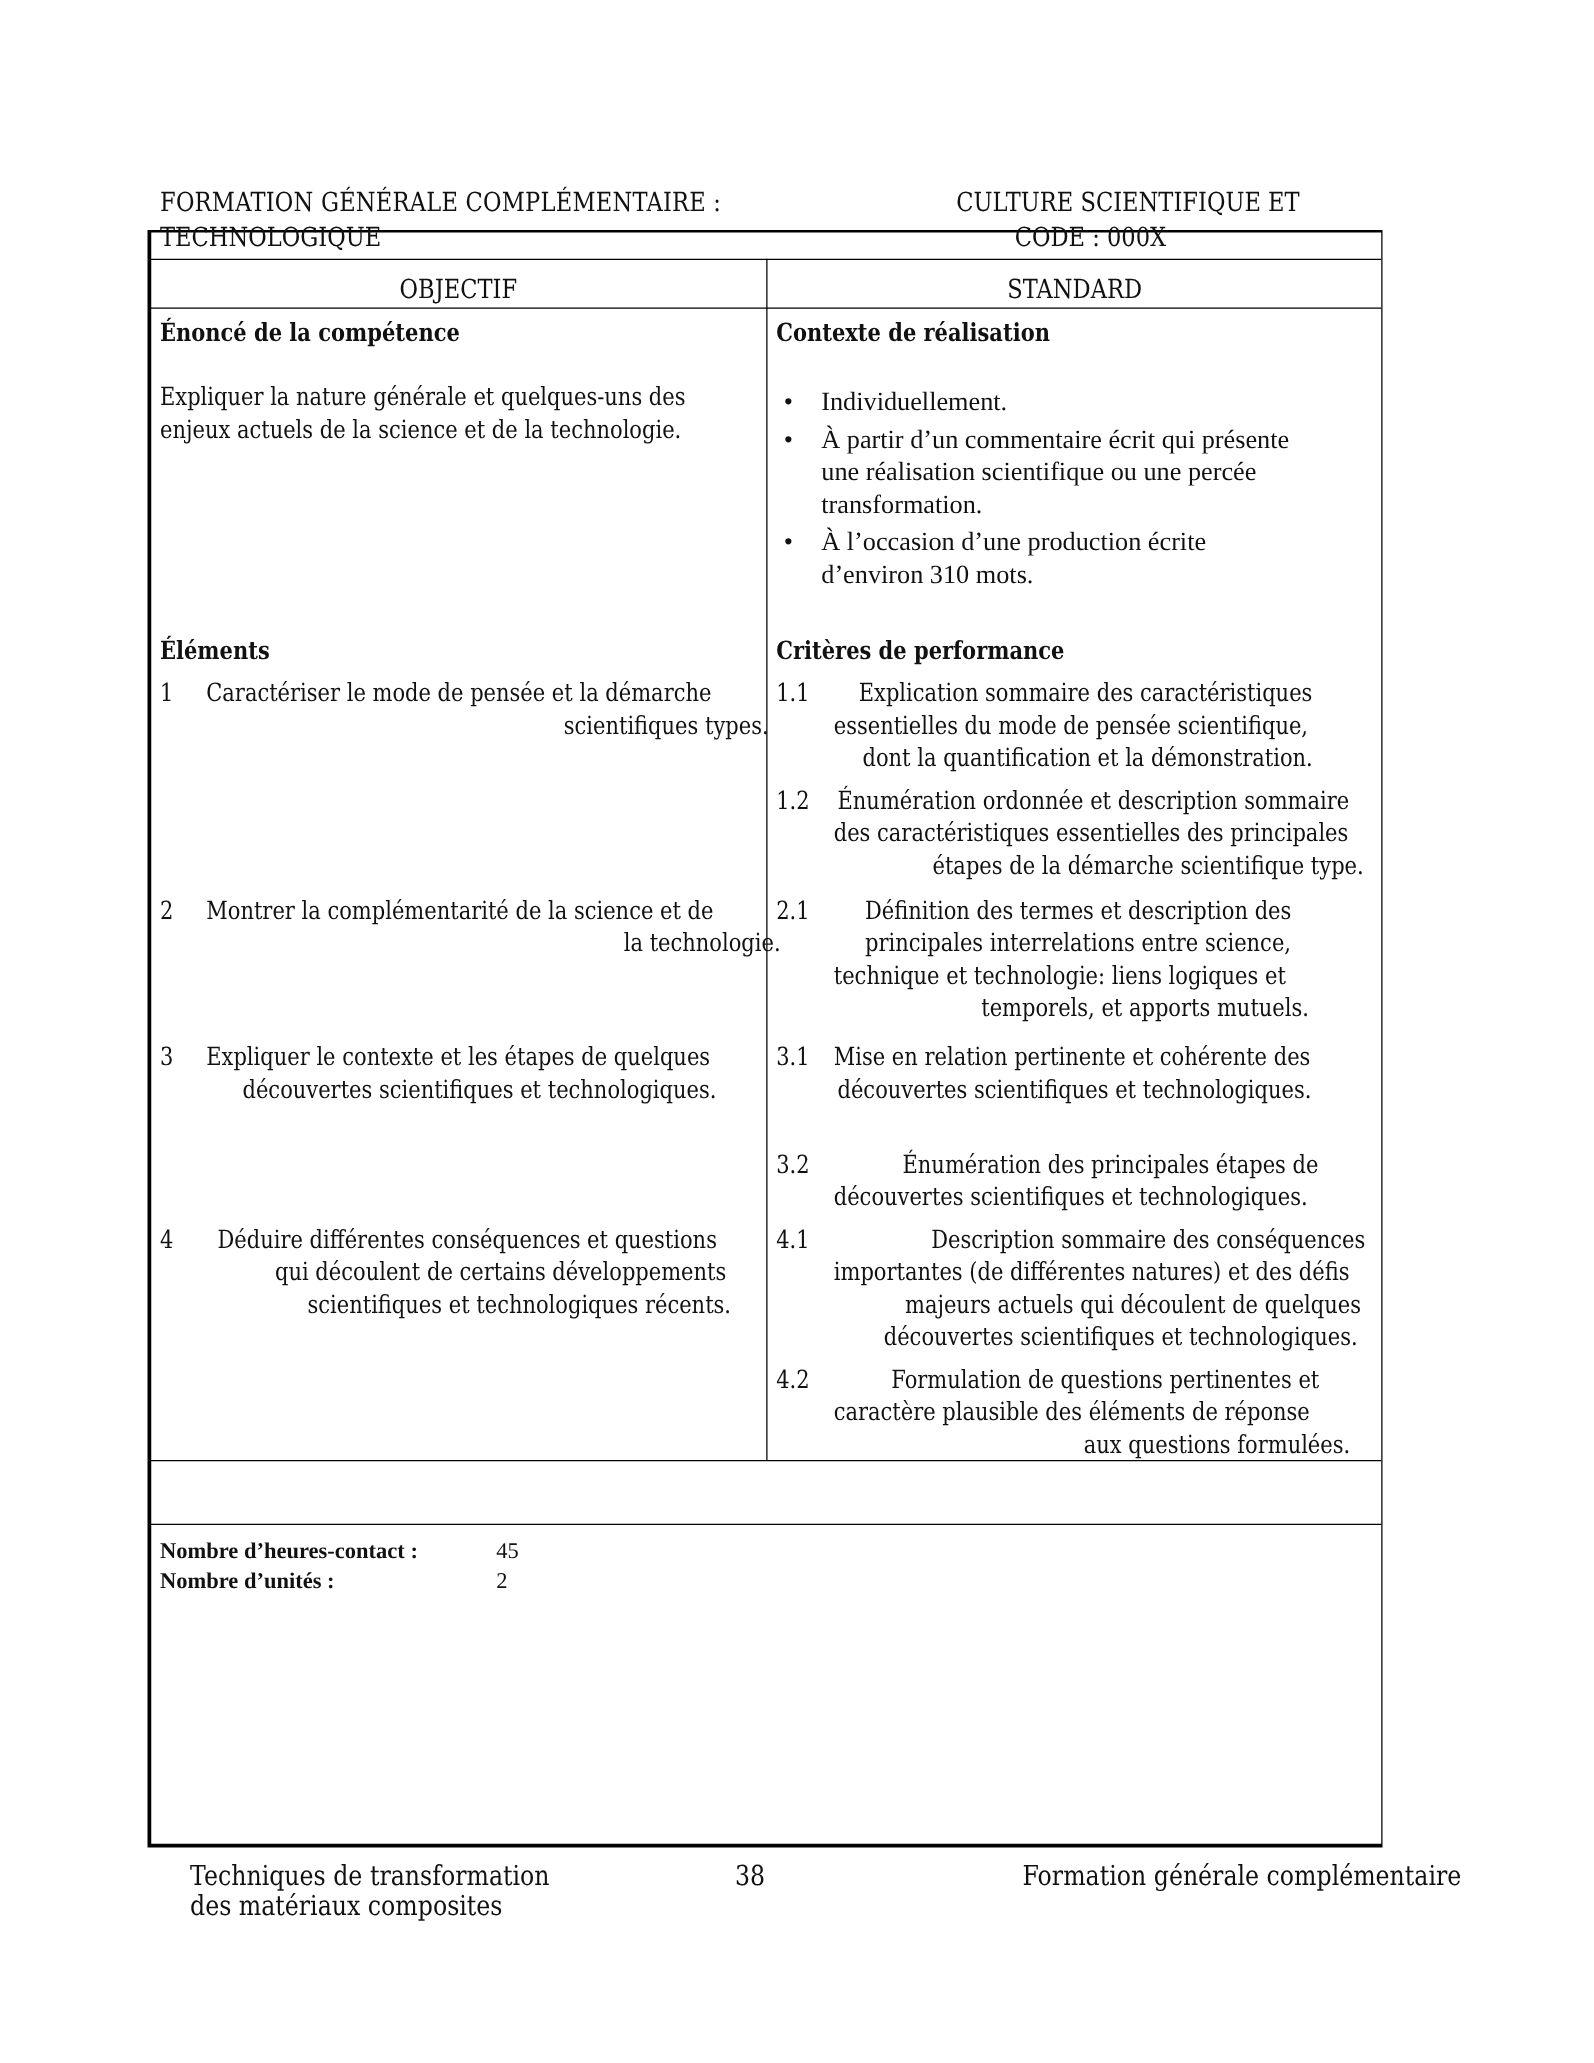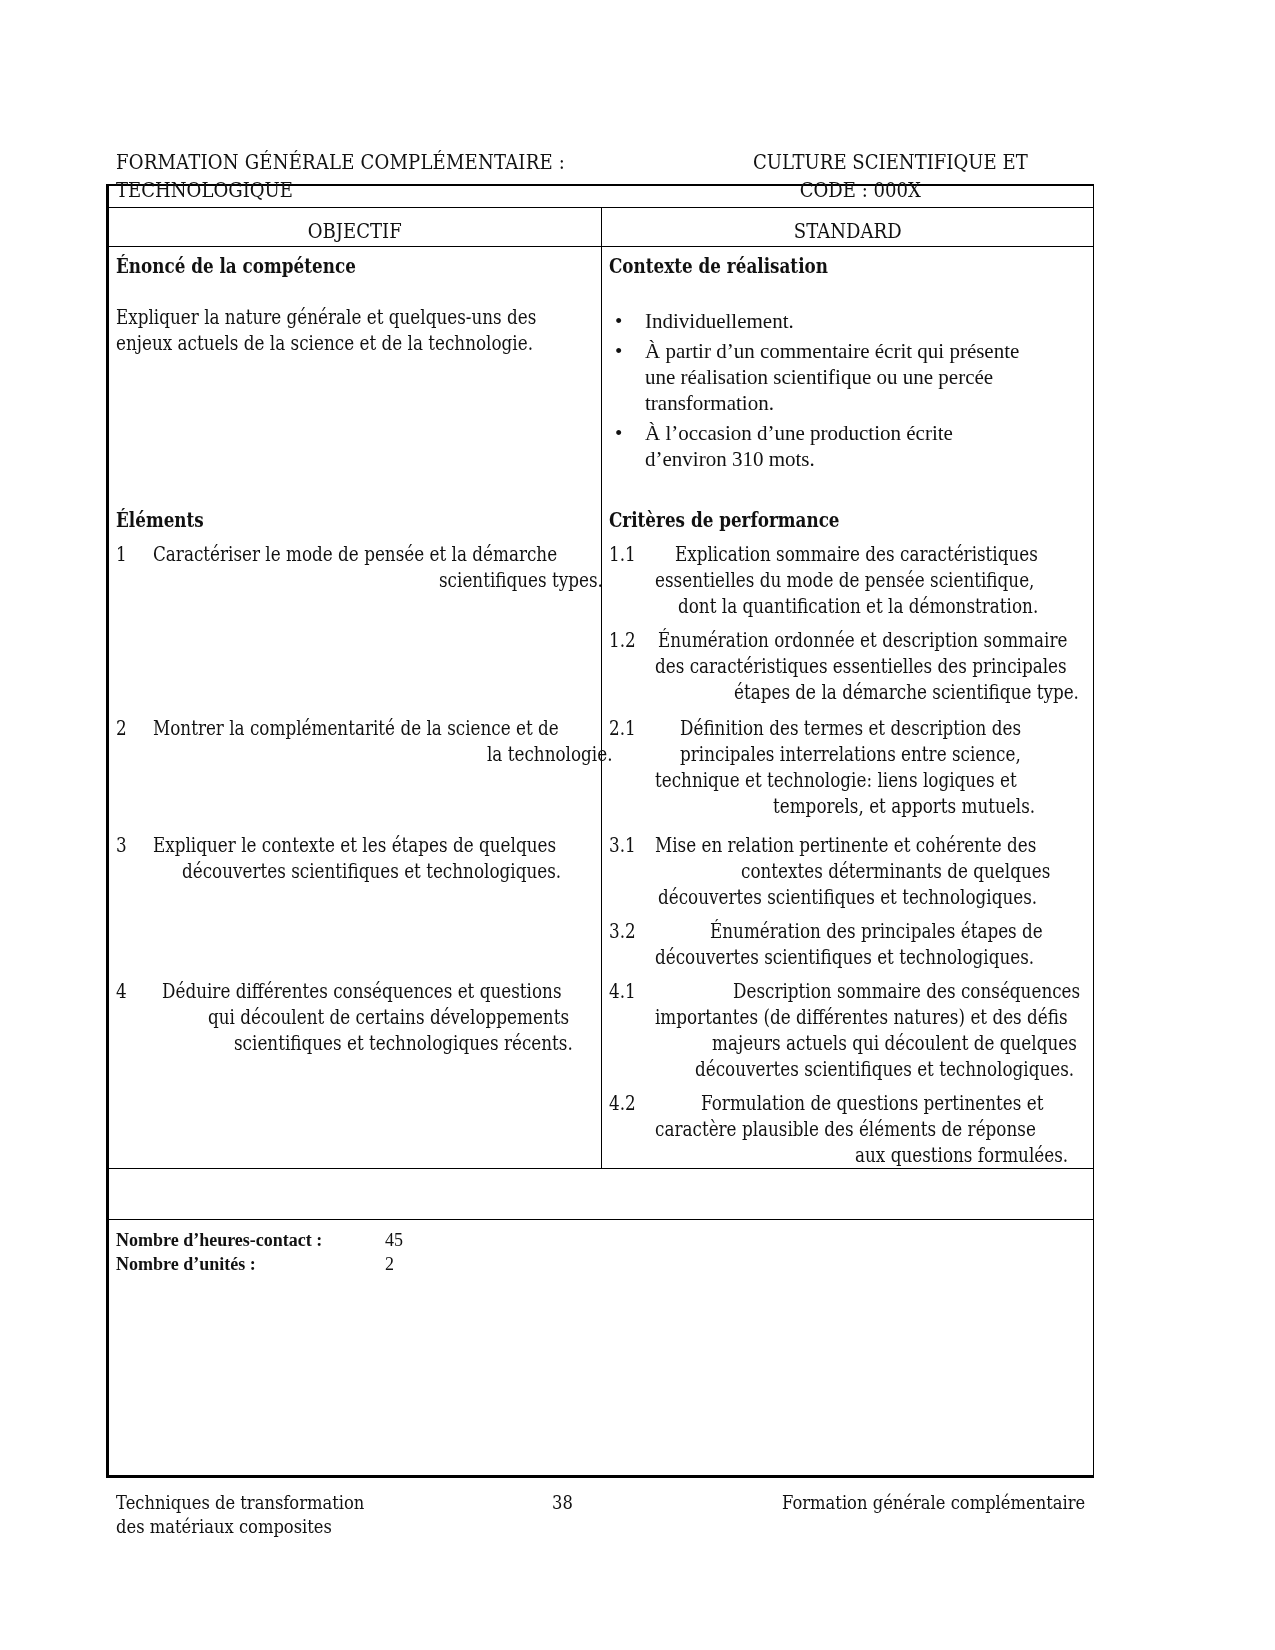--- a/index.html
+++ b/index.html
@@ -5,7 +5,7 @@
   html, body { margin: 0; padding: 0; background: #ffffff; }
   body { width: 1275px; height: 1650px; position: relative; color: #111111;
          font-family: "DejaVu Serif", "Liberation Serif", serif; }
-  .page { position: absolute; left: 4px; top: 0; width: 1137px; height: 1650px; }
+  .page { position: absolute; left: 16px; top: 0; width: 1137px; height: 1650px; }
   .hdr-left { position: absolute; left: 112px; top: 150px; font-size: 21px; letter-spacing: 0.2px;
               font-family: "DejaVu Serif", serif; transform: scaleX(0.86); transform-origin: left top; white-space: nowrap; }
   .hdr-right { position: absolute; left: 749px; top: 150px; font-size: 21px;

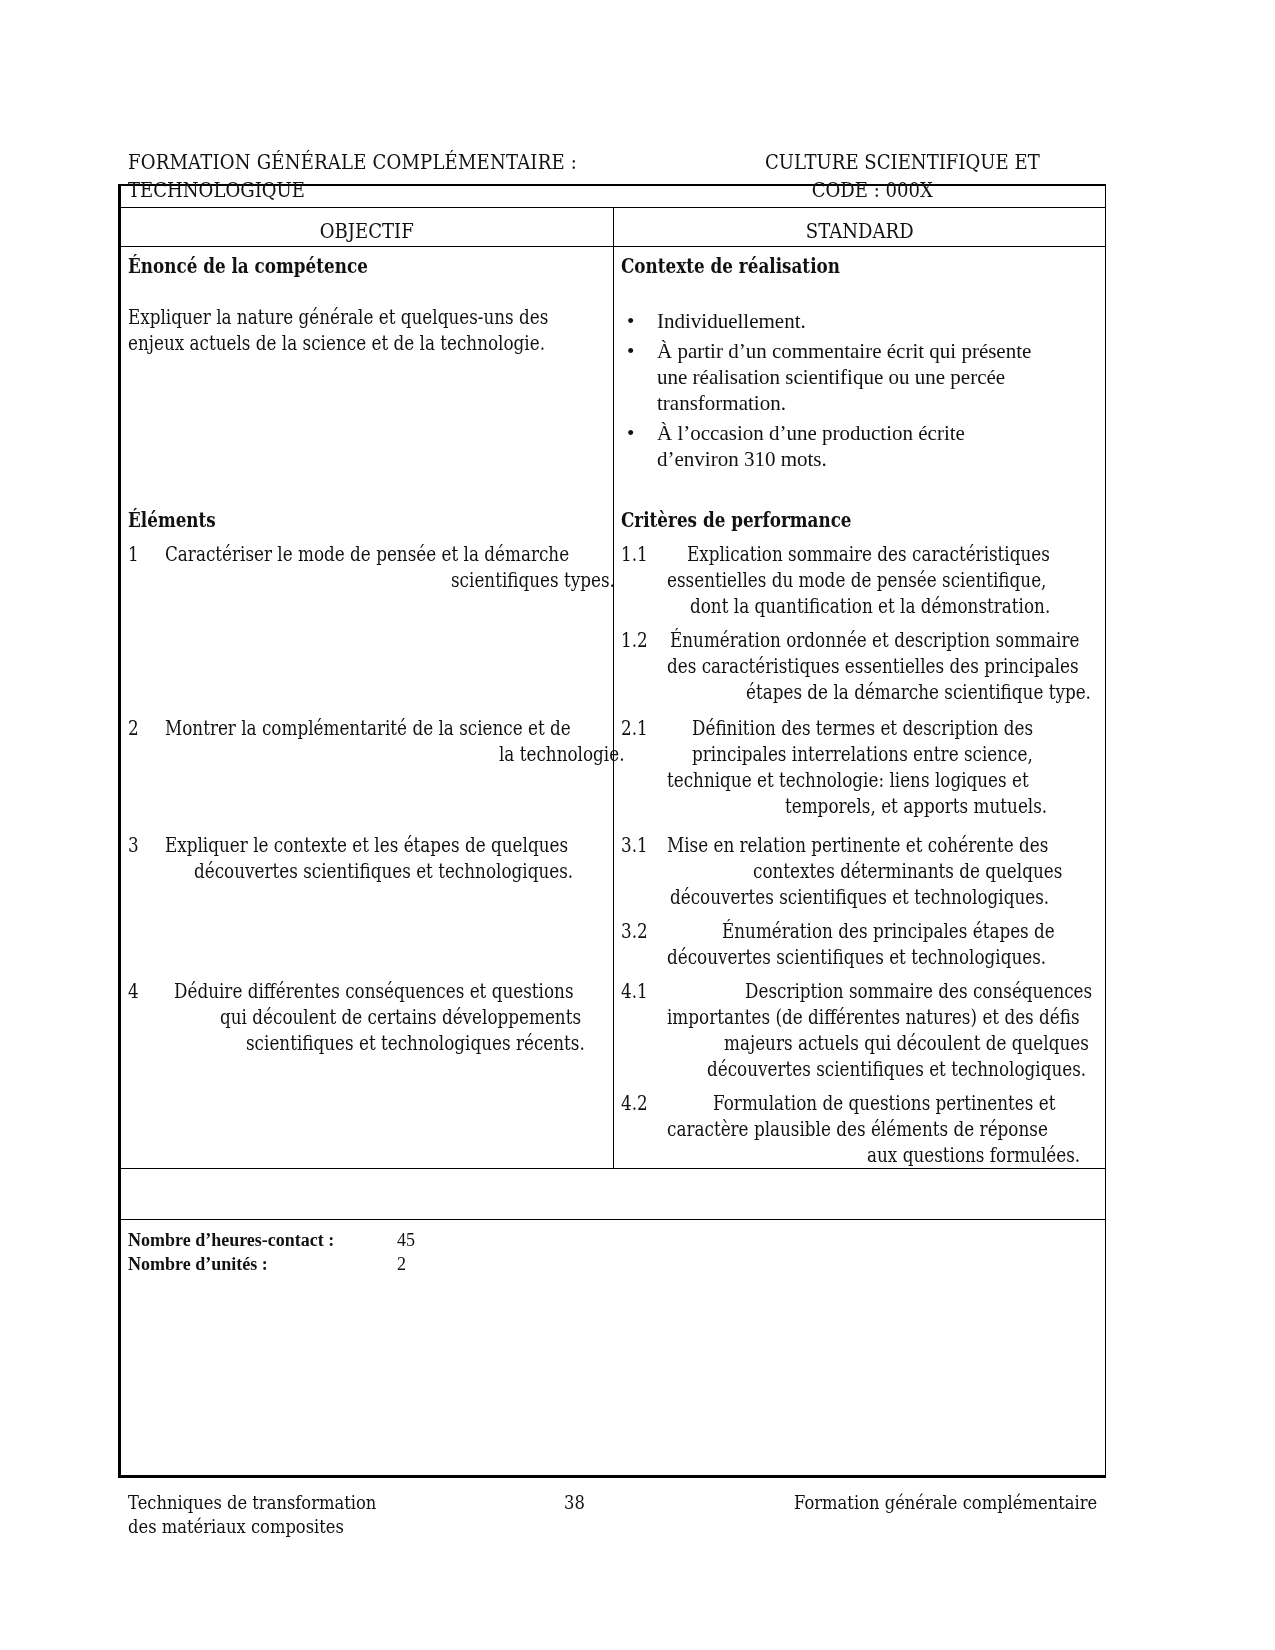--- a/index.html
+++ b/index.html
@@ -164,7 +164,6 @@
     <span class="n t">3.1</span>
     <div class="txt" style="left:46px">
       <div><span class="t">Mise en relation pertinente et cohérente des</span></div>
-      <div><span class="t">contextes déterminants de quelques</span></div>
       <div><span class="t">découvertes scientifiques et technologiques.</span></div>
     </div>
   </div>

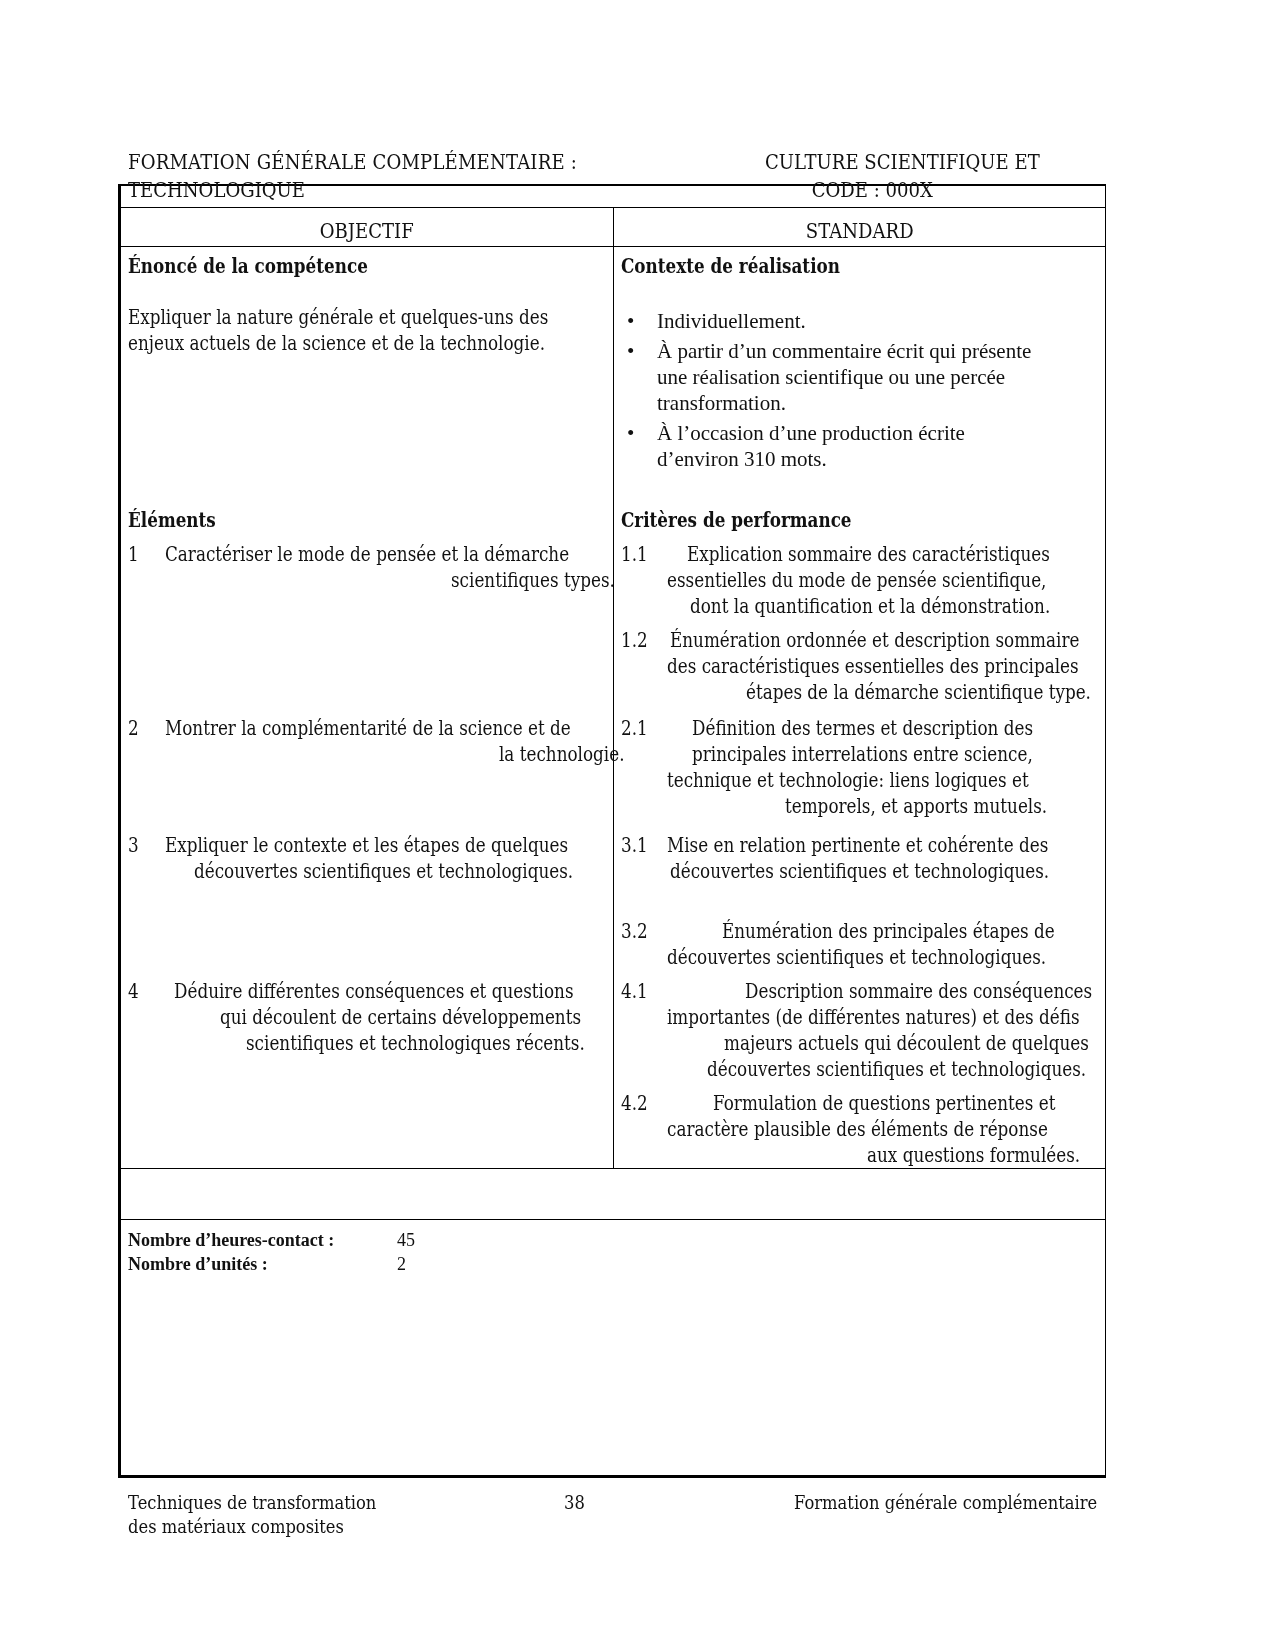--- a/index.html
+++ b/index.html
@@ -35,7 +35,7 @@
   .act-title { position: absolute; left: 104px; width: 985px; top: 1184px; text-align: center;
                font-family: "Liberation Serif", serif; font-size: 22px; }
   .meta { position: absolute; font-family: "Liberation Serif", serif; font-size: 18px; }
-  .footer { position: absolute; font-family: "DejaVu Serif", serif; font-size: 19px; line-height: 24px; }
+  .footer { position: absolute; font-family: "DejaVu Serif", serif; font-size: 22px; line-height: 24px; margin-left: 24px; }
   .footer .t { display: inline-block; transform: scaleX(0.86); transform-origin: left top; white-space: nowrap; }
 </style>
 </head>

